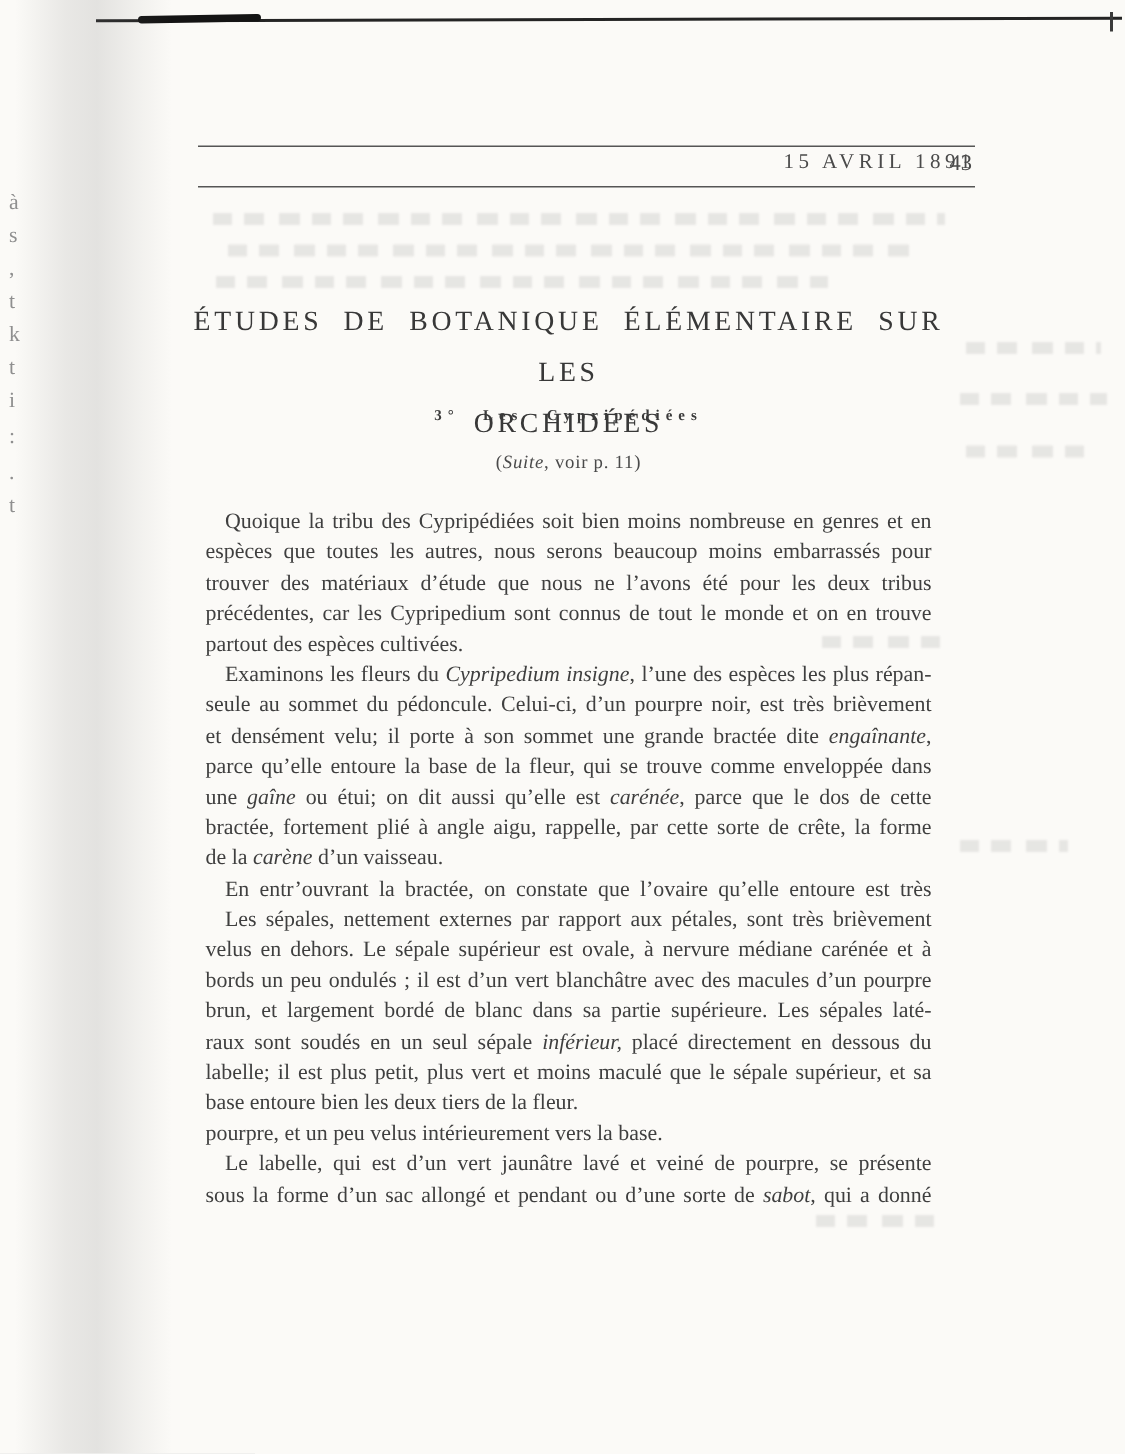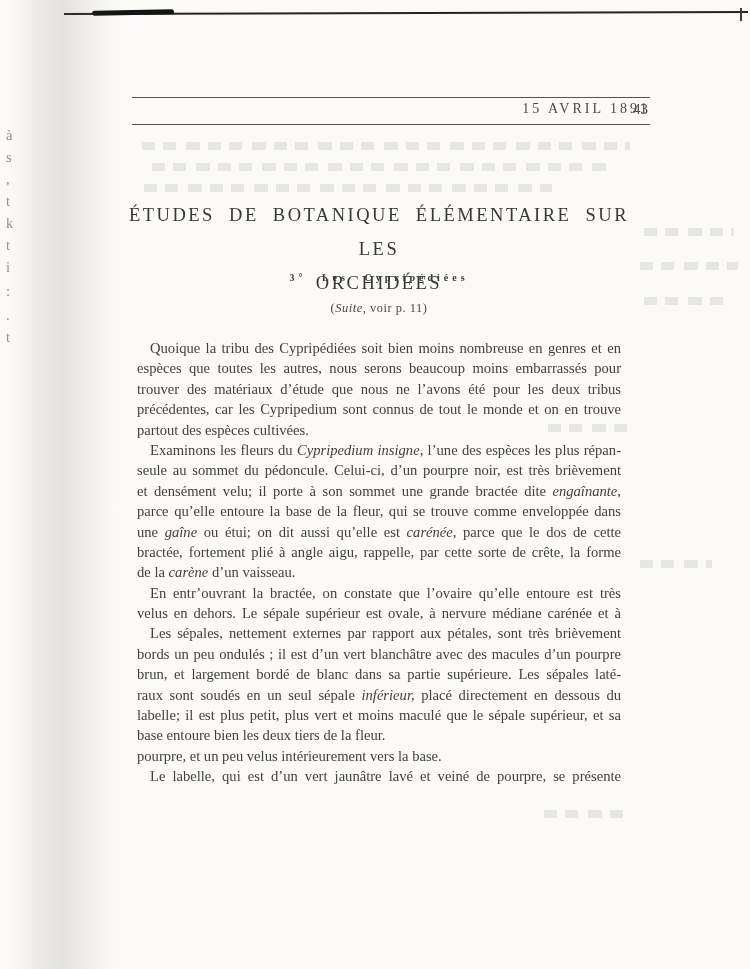--- a/index.html
+++ b/index.html
@@ -128,8 +128,8 @@
         <div class="line first"><span>En entr’ouvrant la bractée, on constate que l’ovaire qu’elle entoure est très</span></div>
       </div>
       <div>
+        <div class="line first"><span>Les sépales, nettement externes par rapport aux pétales, sont très brièvement</span></div>
         <div class="line"><span>velus en dehors. Le sépale supérieur est ovale, à nervure médiane carénée et à</span></div>
-        <div class="line first"><span>Les sépales, nettement externes par rapport aux pétales, sont très brièvement</span></div>
         <div class="line"><span>bords un peu ondulés ; il est d’un vert blanchâtre avec des macules d’un pourpre</span></div>
         <div class="line"><span>brun, et largement bordé de blanc dans sa partie supérieure. Les sépales laté-</span></div>
         <div class="line"><span>raux sont soudés en un seul sépale </span><i>inférieur,</i><span> placé directement en dessous du</span></div>

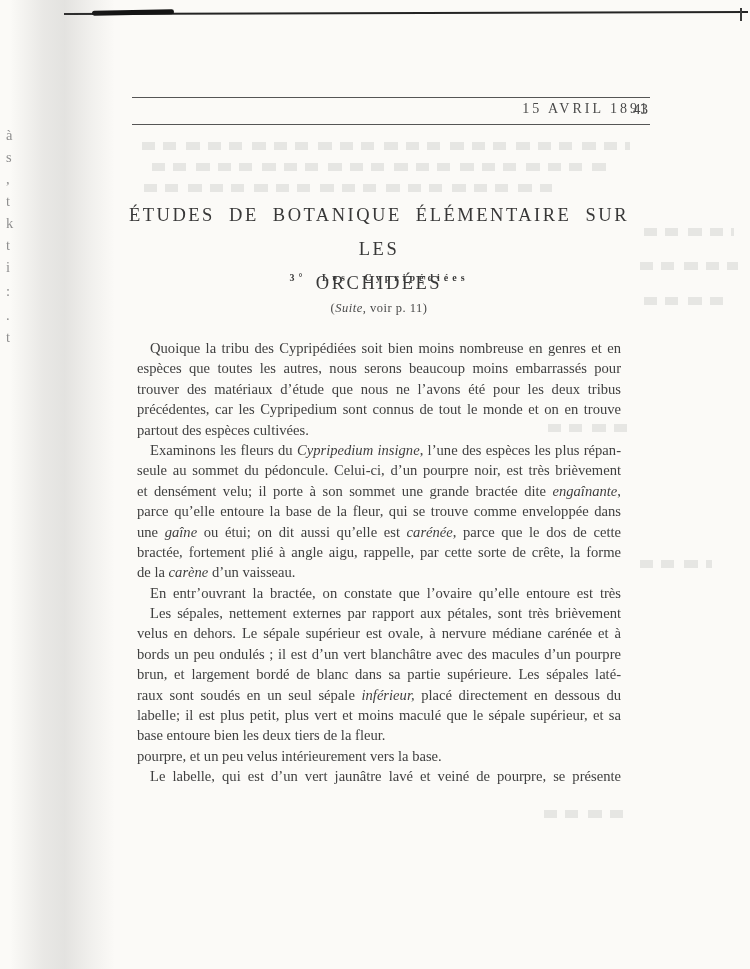--- a/index.html
+++ b/index.html
@@ -141,6 +141,7 @@
       </div>
       <div>
         <div class="line first"><span>Le labelle, qui est d’un vert jaunâtre lavé et veiné de pourpre, se présente</span></div>
+        <div class="line"><span>sous la forme d’un sac allongé et pendant ou d’une sorte de </span><i>sabot,</i><span> qui a donné</span></div>
       </div>
     </div>
 

